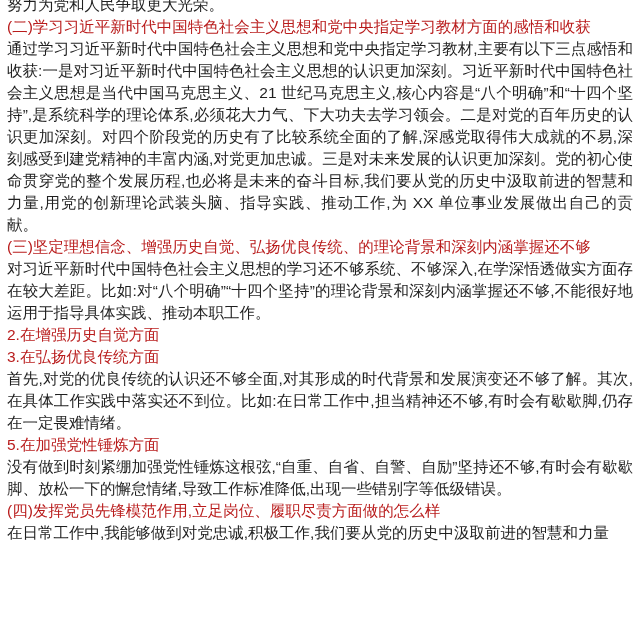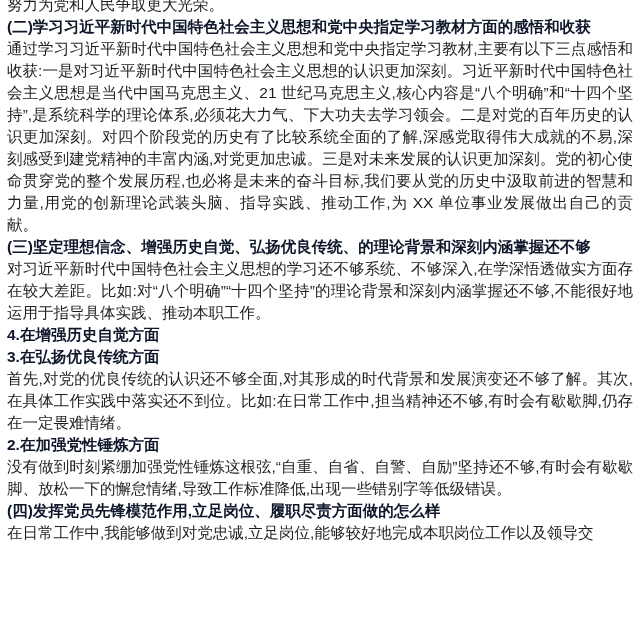--- a/index.html
+++ b/index.html
@@ -27,8 +27,8 @@
   }
   .doc p.heading,
   .doc p.subheading {
-    font-weight: 700;
-    color: #0f172a;
+    font-weight: 400;
+    color: #b91c1c;
   }
 </style>
 </head>

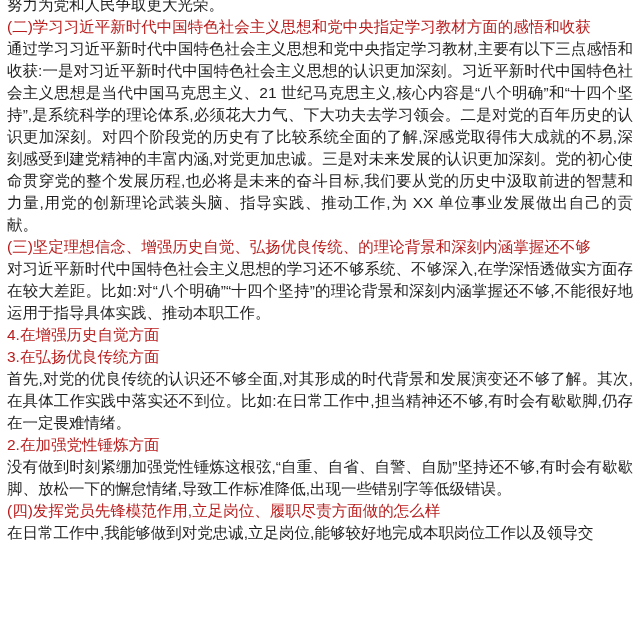--- a/index.html
+++ b/index.html
@@ -40,7 +40,7 @@
   <p class="body">通过学习习近平新时代中国特色社会主义思想和党中央指定学习教材,主要有以下三点感悟和收获:一是对习近平新时代中国特色社会主义思想的认识更加深刻。习近平新时代中国特色社会主义思想是当代中国马克思主义、21 世纪马克思主义,核心内容是“八个明确”和“十四个坚持”,是系统科学的理论体系,必须花大力气、下大功夫去学习领会。二是对党的百年历史的认识更加深刻。对四个阶段党的历史有了比较系统全面的了解,深感党取得伟大成就的不易,深刻感受到建党精神的丰富内涵,对党更加忠诚。三是对未来发展的认识更加深刻。党的初心使命贯穿党的整个发展历程,也必将是未来的奋斗目标,我们要从党的历史中汲取前进的智慧和力量,用党的创新理论武装头脑、指导实践、推动工作,为 XX 单位事业发展做出自己的贡献。</p>
   <p class="heading">(三)坚定理想信念、增强历史自觉、弘扬优良传统、的理论背景和深刻内涵掌握还不够</p>
   <p class="body">对习近平新时代中国特色社会主义思想的学习还不够系统、不够深入,在学深悟透做实方面存在较大差距。比如:对“八个明确”“十四个坚持”的理论背景和深刻内涵掌握还不够,不能很好地运用于指导具体实践、推动本职工作。</p>
-  <p class="subheading">4.在增强历史自觉方面</p>
+  <p class="subheading">2.在增强历史自觉方面</p>
   <p class="subheading">3.在弘扬优良传统方面</p>
   <p class="body">首先,对党的优良传统的认识还不够全面,对其形成的时代背景和发展演变还不够了解。其次,在具体工作实践中落实还不到位。比如:在日常工作中,担当精神还不够,有时会有歇歇脚,仍存在一定畏难情绪。</p>
   <p class="subheading">2.在加强党性锤炼方面</p>

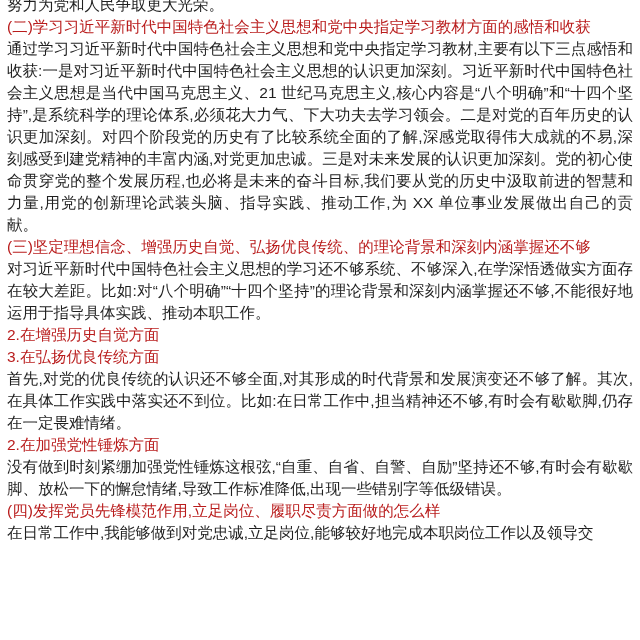--- a/index.html
+++ b/index.html
@@ -43,7 +43,7 @@
   <p class="subheading">2.在增强历史自觉方面</p>
   <p class="subheading">3.在弘扬优良传统方面</p>
   <p class="body">首先,对党的优良传统的认识还不够全面,对其形成的时代背景和发展演变还不够了解。其次,在具体工作实践中落实还不到位。比如:在日常工作中,担当精神还不够,有时会有歇歇脚,仍存在一定畏难情绪。</p>
-  <p class="subheading">2.在加强党性锤炼方面</p>
+  <p class="subheading">5.在加强党性锤炼方面</p>
   <p class="body">没有做到时刻紧绷加强党性锤炼这根弦,“自重、自省、自警、自励”坚持还不够,有时会有歇歇脚、放松一下的懈怠情绪,导致工作标准降低,出现一些错别字等低级错误。</p>
   <p class="heading">(四)发挥党员先锋模范作用,立足岗位、履职尽责方面做的怎么样</p>
   <p class="body">在日常工作中,我能够做到对党忠诚,立足岗位,能够较好地完成本职岗位工作以及领导交</p>

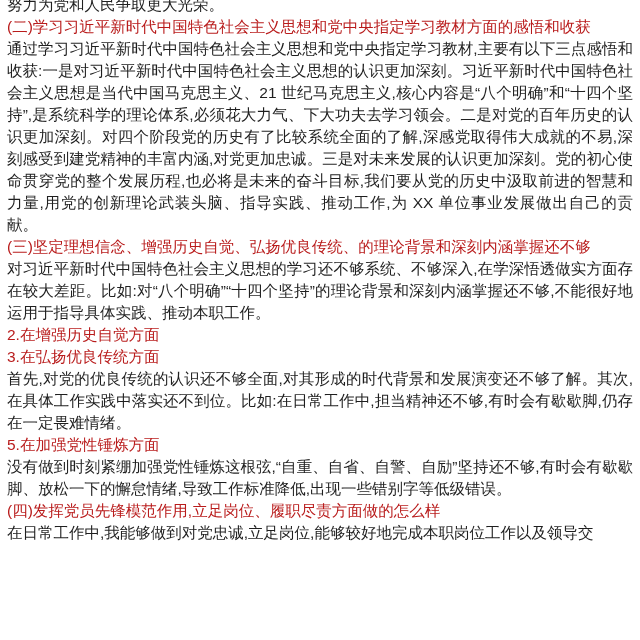--- a/index.html
+++ b/index.html
@@ -46,7 +46,7 @@
   <p class="subheading">5.在加强党性锤炼方面</p>
   <p class="body">没有做到时刻紧绷加强党性锤炼这根弦,“自重、自省、自警、自励”坚持还不够,有时会有歇歇脚、放松一下的懈怠情绪,导致工作标准降低,出现一些错别字等低级错误。</p>
   <p class="heading">(四)发挥党员先锋模范作用,立足岗位、履职尽责方面做的怎么样</p>
-  <p class="body">在日常工作中,我能够做到对党忠诚,立足岗位,能够较好地完成本职岗位工作以及领导交</p>
+  <p class="body">在日常工作中,我能够做到对党忠诚,积极工作,我们要从党的历史中汲取前进的智慧和力量</p>
 </main>
 
 </body></html>

